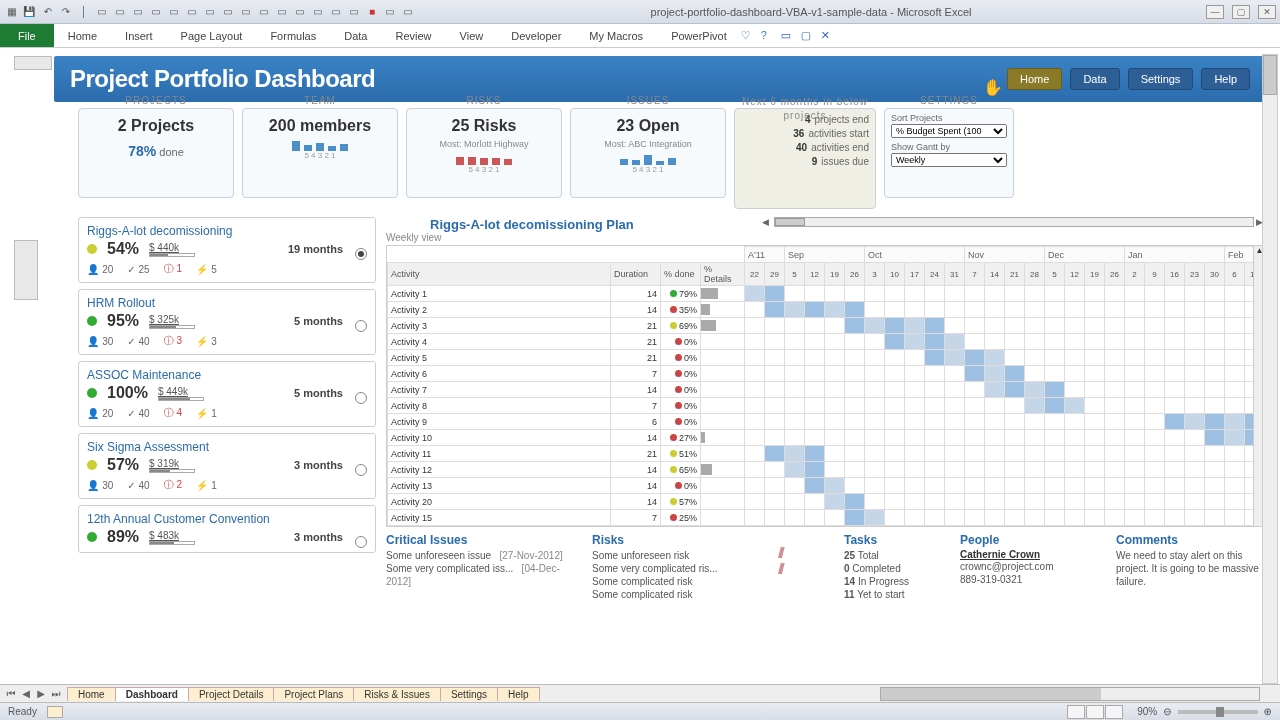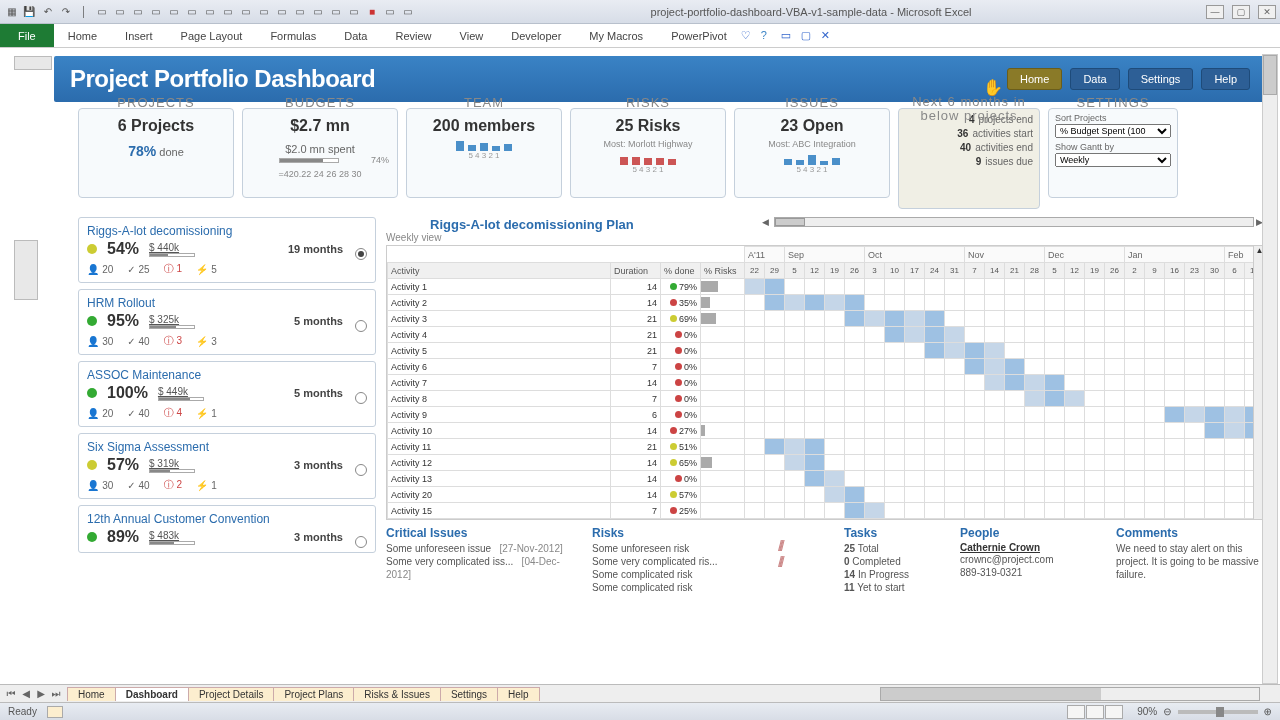--- a/index.html
+++ b/index.html
@@ -31,7 +31,7 @@
 .kpis { display:flex; gap:8px; margin:6px 14px 8px 78px; }
 .kbox { border:1px solid #c5d0dc; border-radius:4px; background:#f7fafc; padding:6px 8px; position:relative; }
 .kbox.std { width:156px; height:90px; text-align:center; }
-.klabel { position:absolute; top:-14px; left:0; right:0; text-align:center; font-size:13px; color:#888; letter-spacing:1px; }
+.klabel { position:absolute; top:-14px; left:0; right:0; text-align:center; font-size:10px; color:#888; letter-spacing:1px; }
 .kbig { font-size:16px; font-weight:bold; color:#333; margin-top:2px; }
 .ksub { font-size:11px; color:#666; margin-top:8px; }
 .ksub b { color:#2b6cad; font-size:14px; }

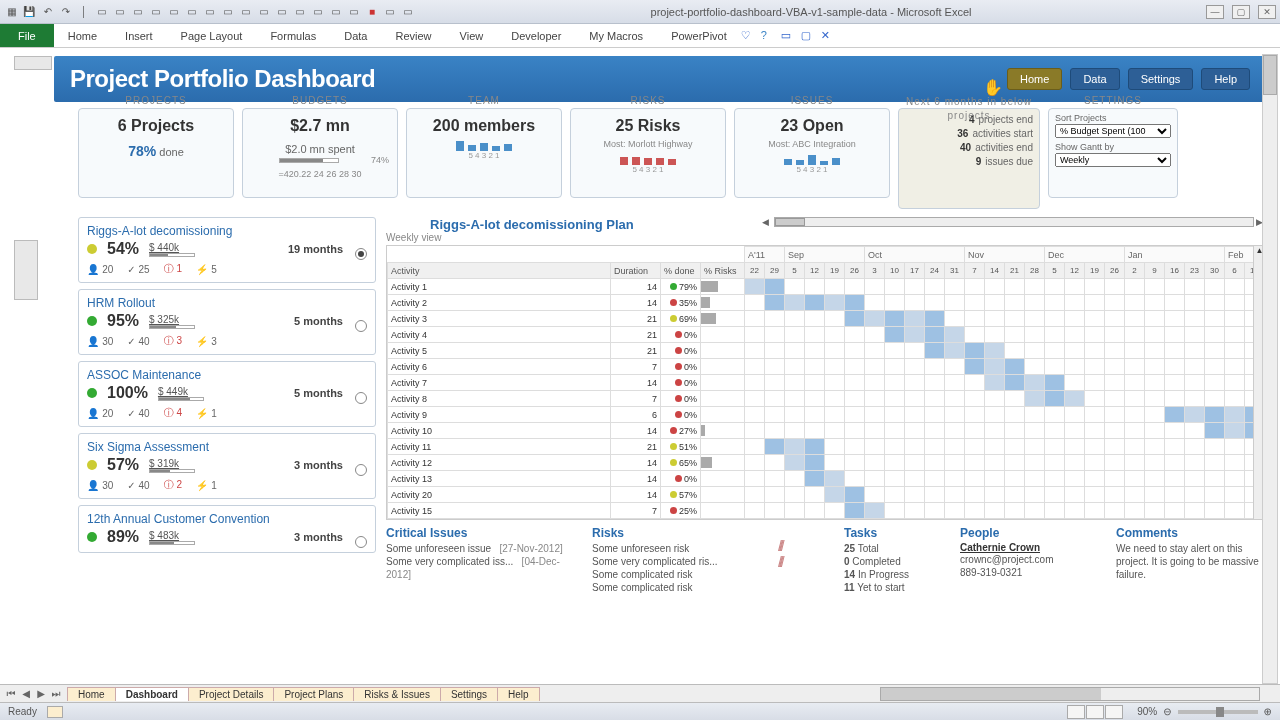--- a/index.html
+++ b/index.html
@@ -194,18 +194,6 @@
     <div class="klabel">PROJECTS</div>
     <div class="kbig">6 Projects</div>
     <div class="ksub"><b>78%</b> <span>done</span></div>
-  </div>
-  <div class="kbox std">
-    <div class="klabel">BUDGETS</div>
-    <div class="kbig">$2.7 mn</div>
-    <div class="ksub">$2.0 mn spent</div>
-    <div style="display:flex;align-items:center;justify-content:center;gap:4px">
-      <div class="progbar">
-          <i style="width:74%"></i>
-        </div>
-      <span style="font-size:9px;color:#888">74%</span>
-    </div>
-    <div class="kfoot">=420.22  24  26  28  30</div>
   </div>
   <div class="kbox std">
     <div class="klabel">TEAM</div>

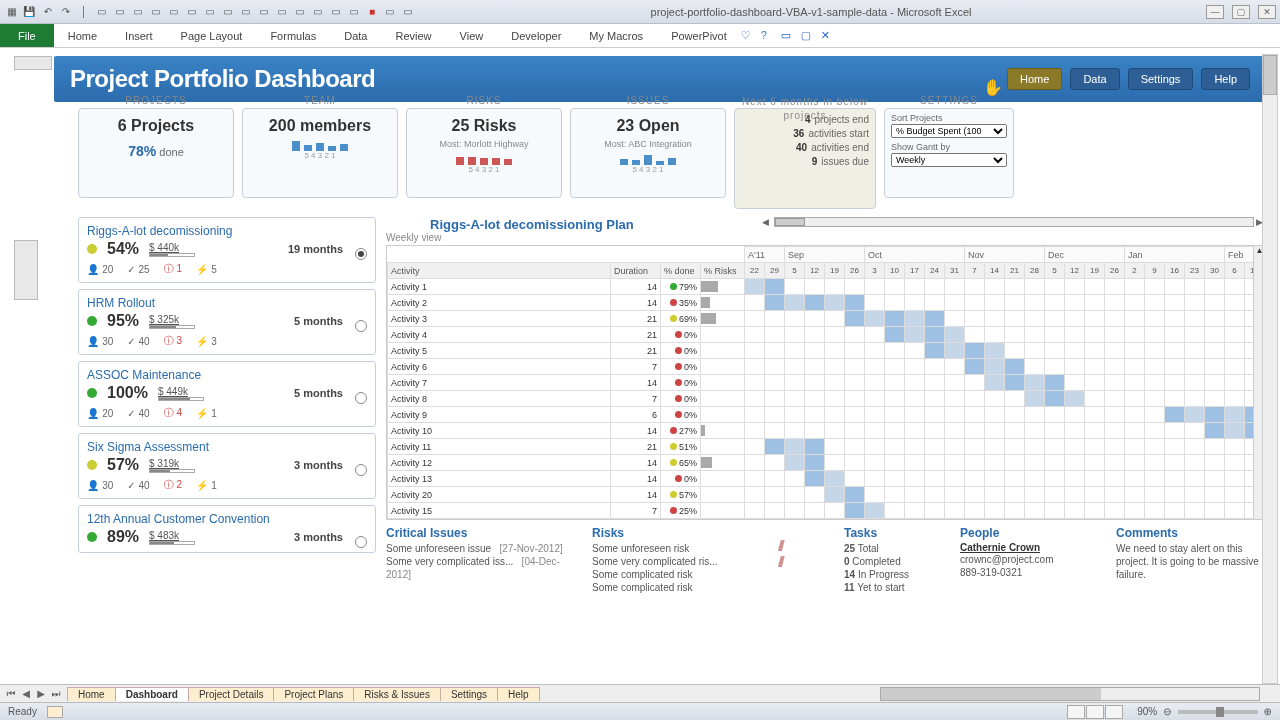--- a/index.html
+++ b/index.html
@@ -192,7 +192,7 @@
 <div class="kpis">
   <div class="kbox std">
     <div class="klabel">PROJECTS</div>
-    <div class="kbig">6 Projects</div>
+    <div class="kbig">2 Projects</div>
     <div class="ksub"><b>78%</b> <span>done</span></div>
   </div>
   <div class="kbox std">

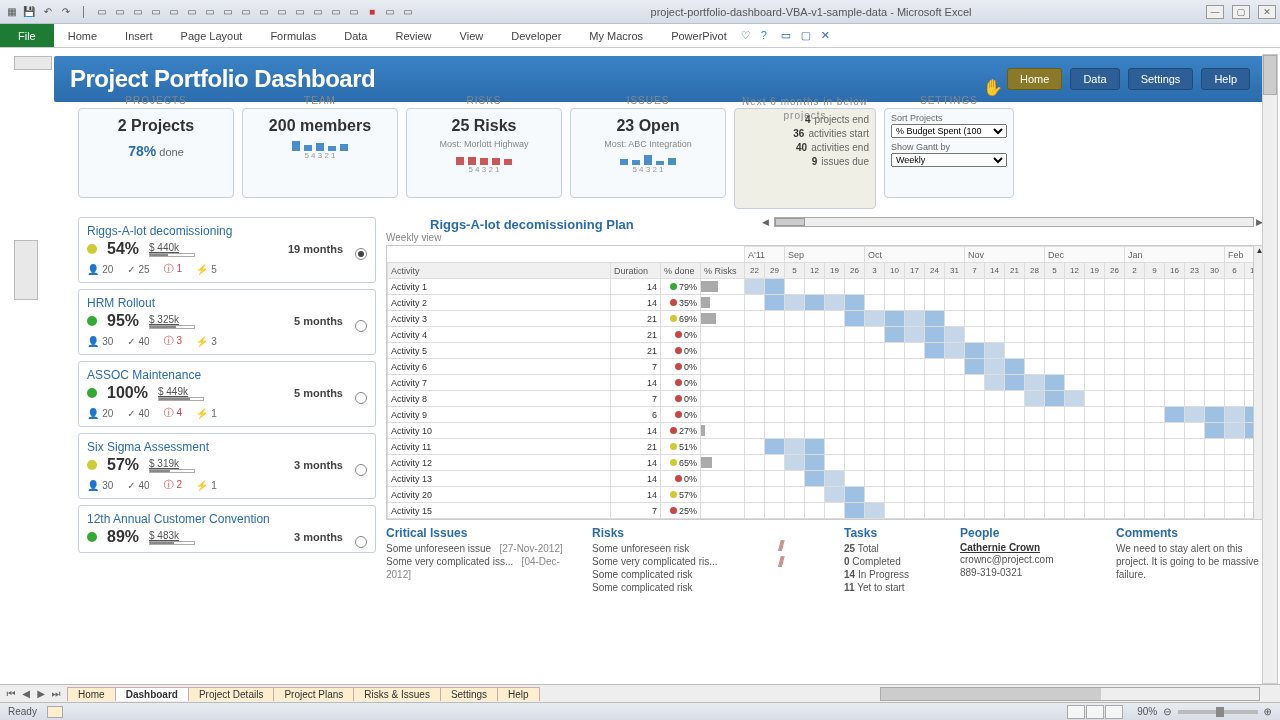--- a/index.html
+++ b/index.html
@@ -367,7 +367,7 @@
               <th>Activity</th>
               <th>Duration</th>
               <th>% done</th>
-              <th>% Risks</th>
+              <th>% Details</th>
               <th style="width:20px;text-align:center;font-size:8px">22</th>
               <th style="width:20px;text-align:center;font-size:8px">29</th>
               <th style="width:20px;text-align:center;font-size:8px">5</th>

